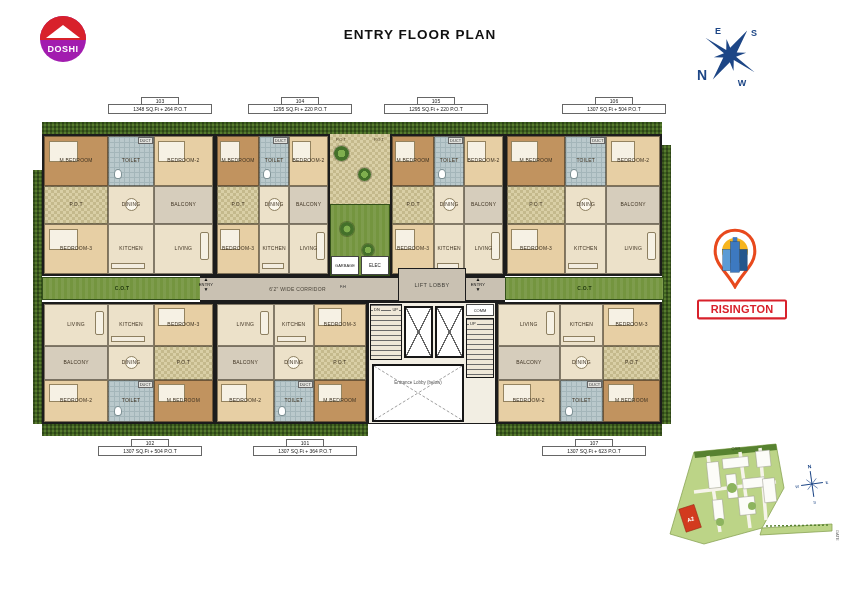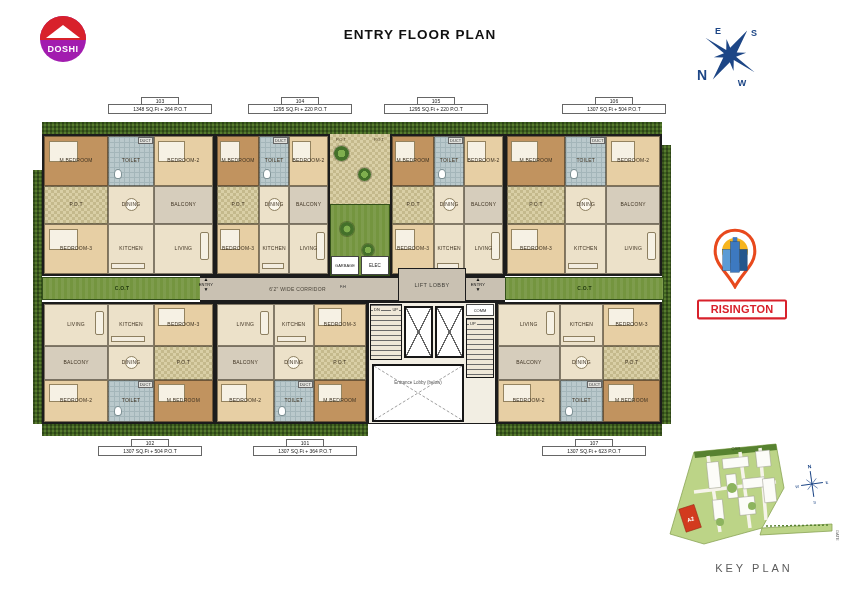--- a/index.html
+++ b/index.html
@@ -495,7 +495,6 @@
       <text x="-15" y="2" font-size="4" fill="#1d4686" text-anchor="middle">W</text>
     </g>
   </svg>
-  <div class="keyplan-label">KEY PLAN</div>
 
 </div>
 

